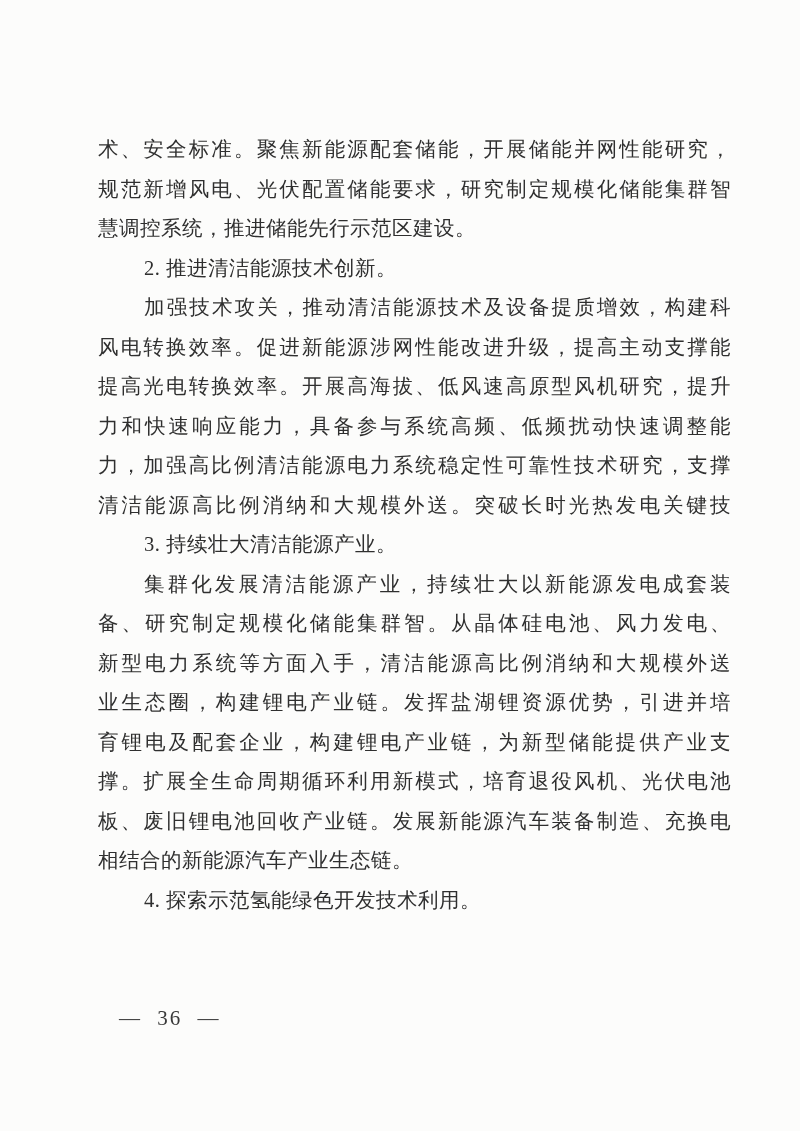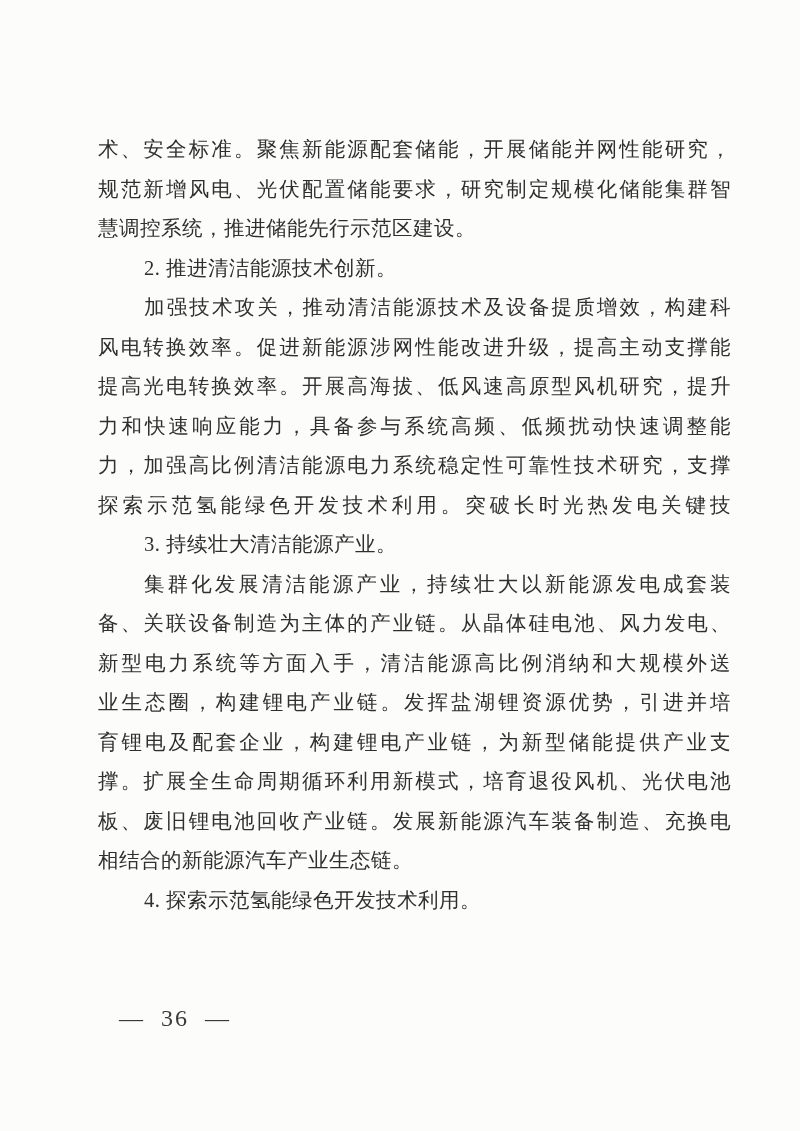--- a/index.html
+++ b/index.html
@@ -64,7 +64,7 @@
       <div class="line fill">提高光电转换效率。开展高海拔、低风速高原型风机研究，提升</div>
       <div class="line fill">力和快速响应能力，具备参与系统高频、低频扰动快速调整能</div>
       <div class="line fill">力，加强高比例清洁能源电力系统稳定性可靠性技术研究，支撑</div>
-      <div class="line fill">探索示范氢能绿色开发技术利用。突破长时光热发电关键技</div>
+      <div class="line fill">清洁能源高比例消纳和大规模外送。突破长时光热发电关键技</div>
       <div class="line indent">3. 持续壮大清洁能源产业。</div>
       <div class="line fill indent">集群化发展清洁能源产业，持续壮大以新能源发电成套装</div>
       <div class="line fill">备、关联设备制造为主体的产业链。从晶体硅电池、风力发电、</div>

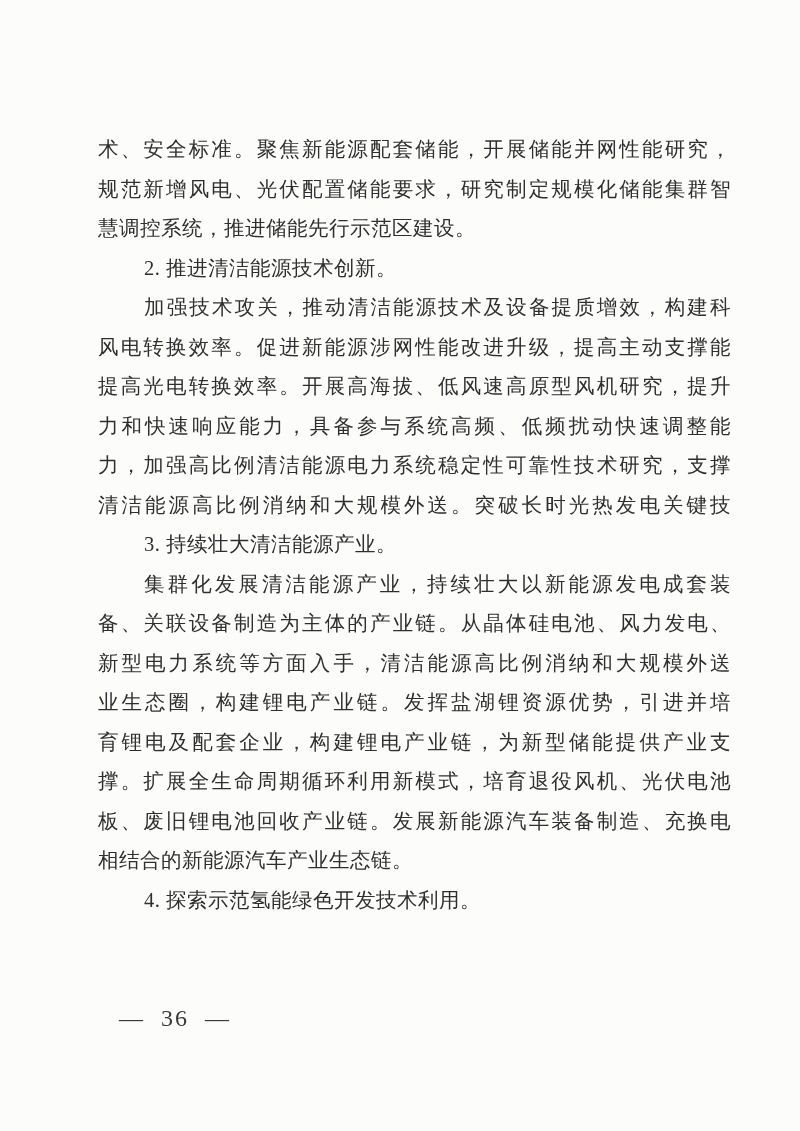--- a/index.html
+++ b/index.html
@@ -67,7 +67,7 @@
       <div class="line fill">清洁能源高比例消纳和大规模外送。突破长时光热发电关键技</div>
       <div class="line indent">3. 持续壮大清洁能源产业。</div>
       <div class="line fill indent">集群化发展清洁能源产业，持续壮大以新能源发电成套装</div>
-      <div class="line fill">备、关联设备制造为主体的产业链。从晶体硅电池、风力发电、</div>
+      <div class="line fill">备、研究制定规模化储能集群智。从晶体硅电池、风力发电、</div>
       <div class="line fill">新型电力系统等方面入手，清洁能源高比例消纳和大规模外送</div>
       <div class="line fill">业生态圈，构建锂电产业链。发挥盐湖锂资源优势，引进并培</div>
       <div class="line fill">育锂电及配套企业，构建锂电产业链，为新型储能提供产业支</div>

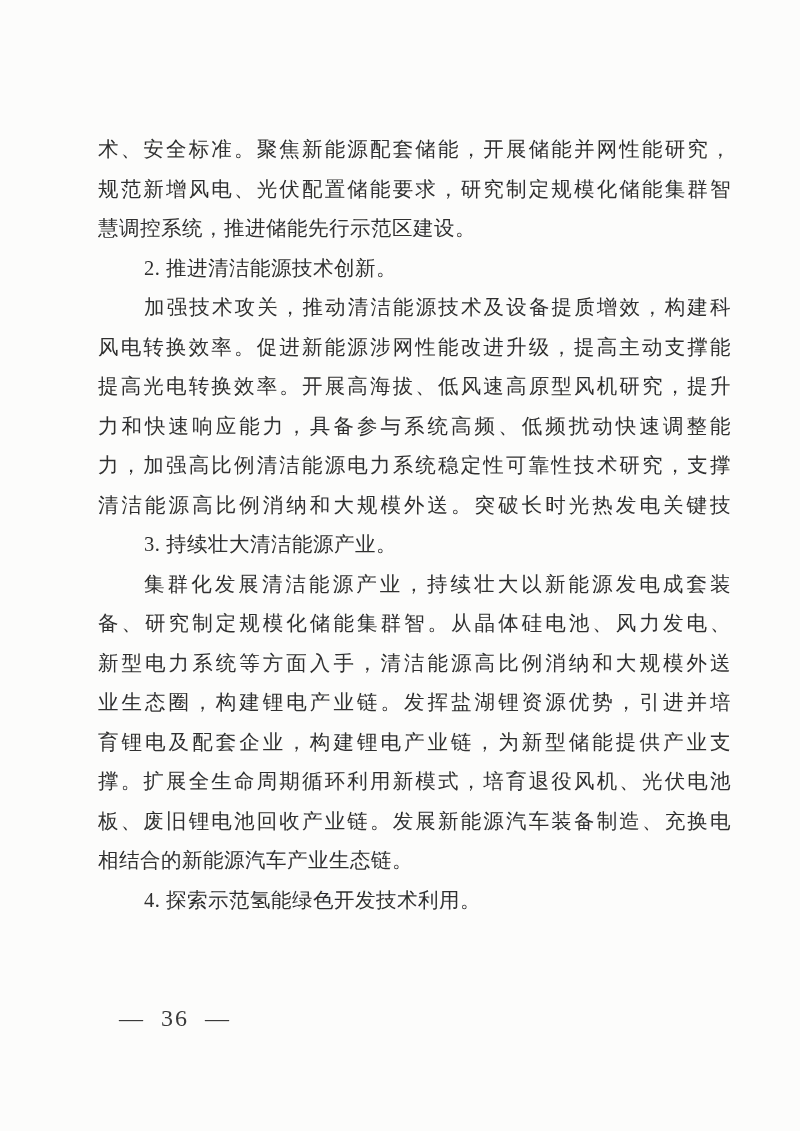--- a/index.html
+++ b/index.html
@@ -44,7 +44,7 @@
     top: 1003px;
     height: 30px;
     line-height: 30px;
-    font-size: 24px;
+    font-size: 21px;
     letter-spacing: 2px;
     word-spacing: 8px;
     color: #3a3a3a;

